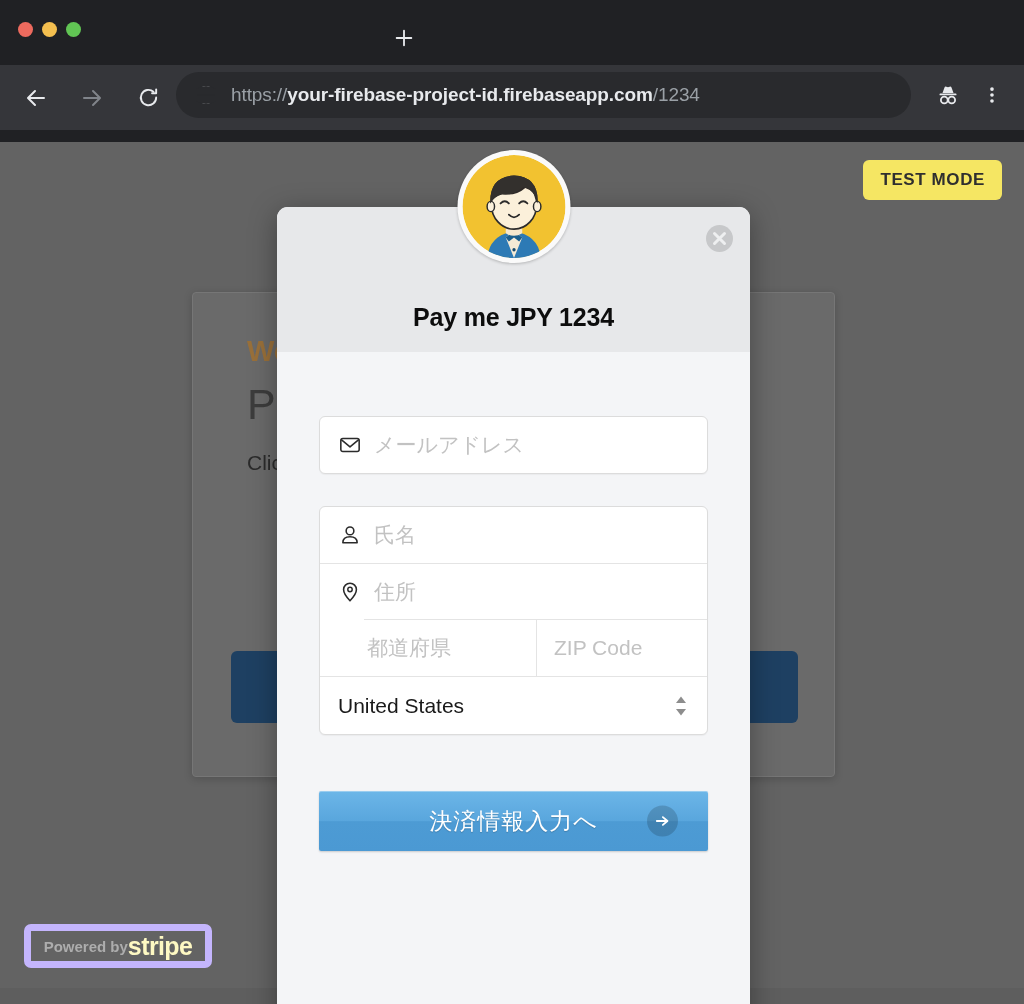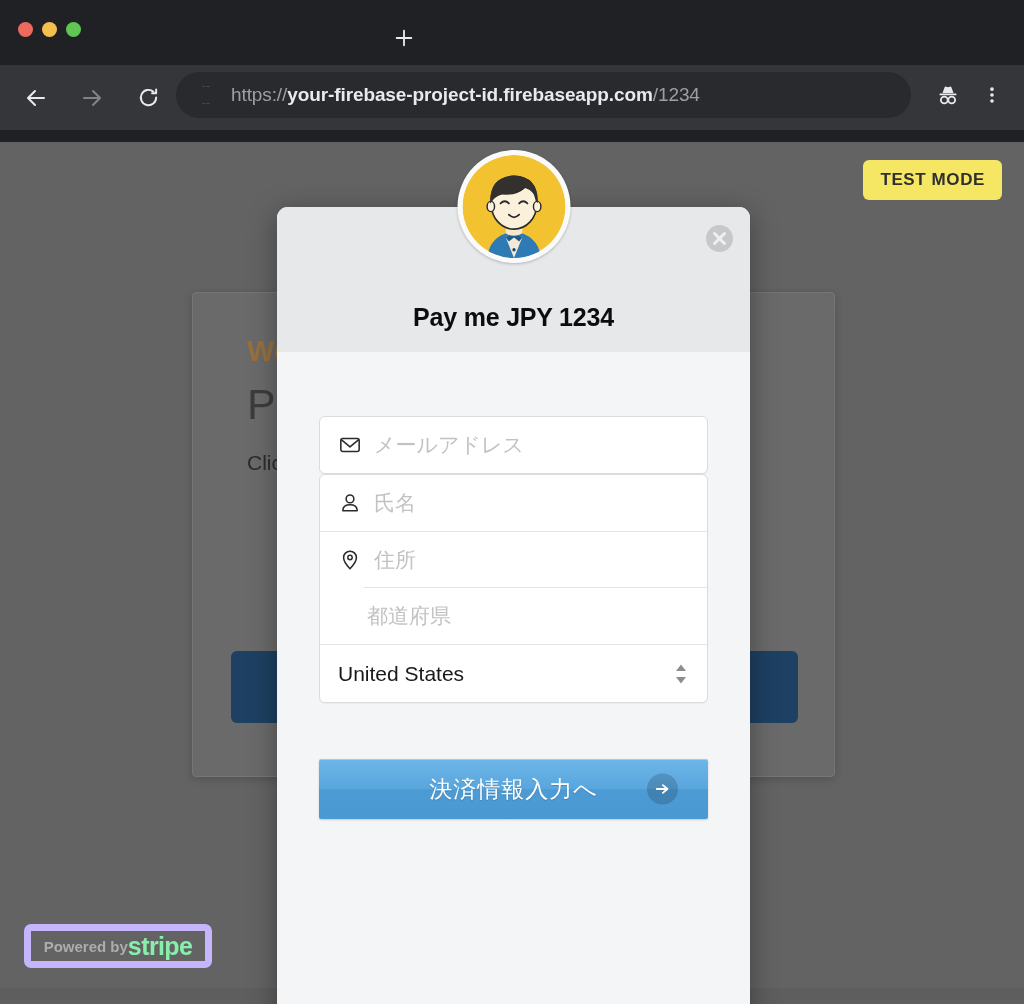--- a/index.html
+++ b/index.html
@@ -225,7 +225,7 @@
     border-radius: 6px;
     box-shadow: 0 1px 1px rgba(0,0,0,0.045);
   }
-  .field-box.email { }
+  .field-box.email { margin-bottom: 32px; }
 
   .frow {
     display: flex; align-items: center;

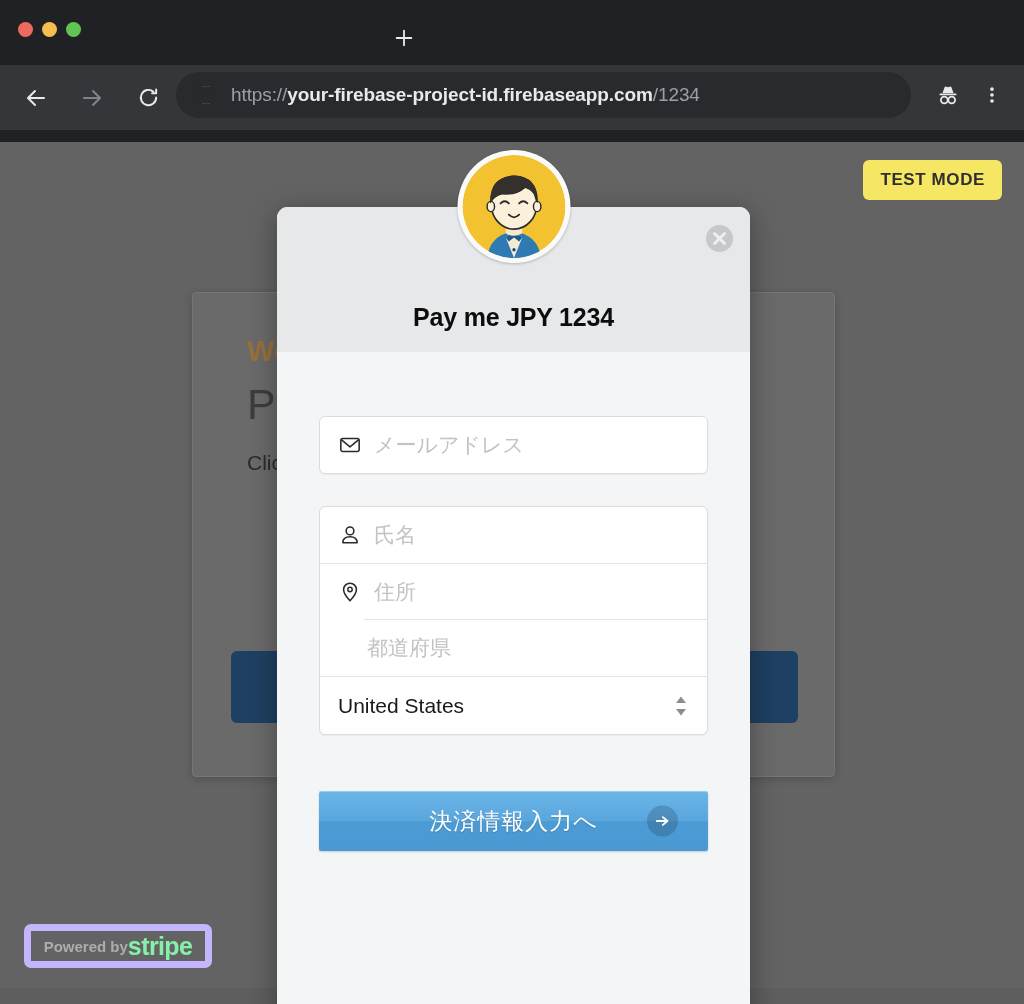--- a/index.html
+++ b/index.html
@@ -478,6 +478,9 @@
             <div class="split-cell pref">
               <input class="finput" type="text" placeholder="都道府県" style="">
             </div>
+            <div class="split-cell zip">
+              <input class="finput" type="text" placeholder="ZIP Code" style="">
+            </div>
           </div>
 
           <div class="select-row">

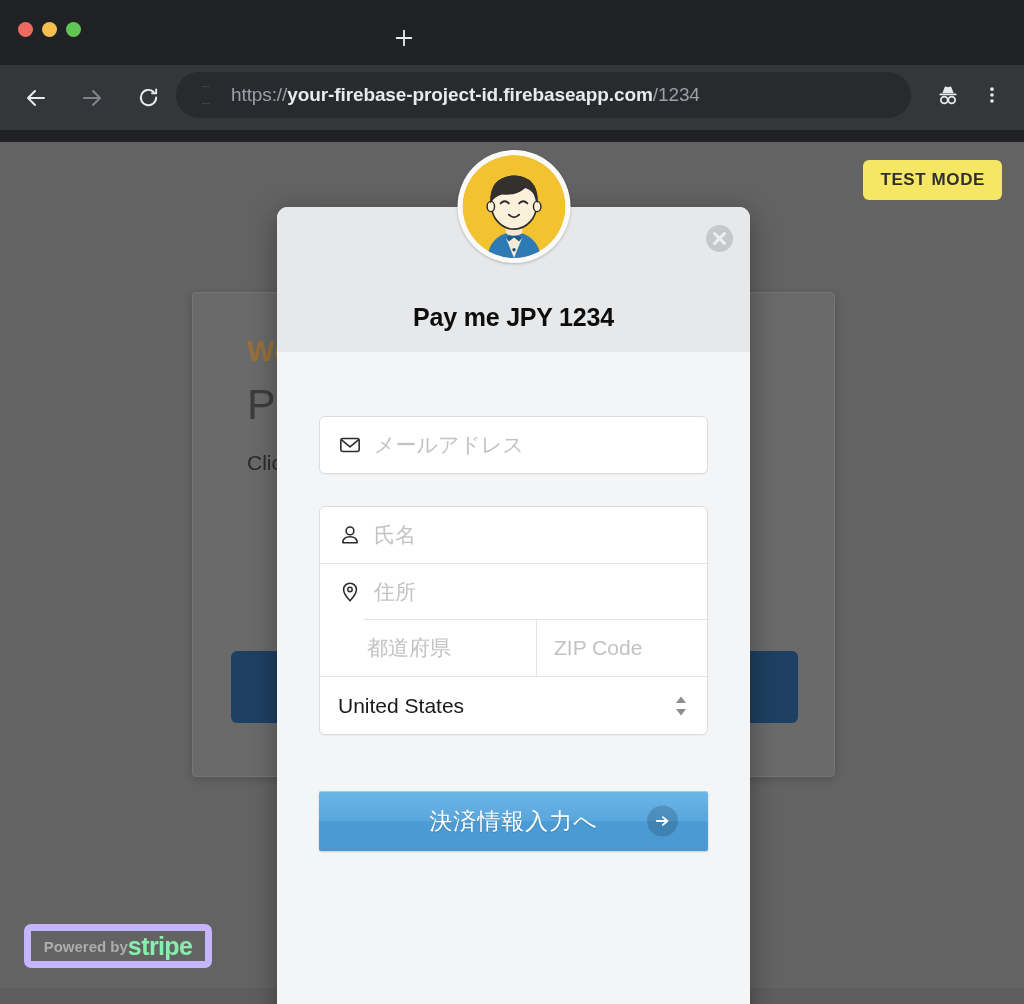--- a/index.html
+++ b/index.html
@@ -150,7 +150,7 @@
   }
   .pb { color: #adadad; font-size: 15px; font-weight: 600; }
   .stripe-word {
-    color: #86efac; font-size: 25px; font-weight: bold;
+    color: #fef9c3; font-size: 25px; font-weight: bold;
     letter-spacing: -0.6px;
   }
   .footer-links {

